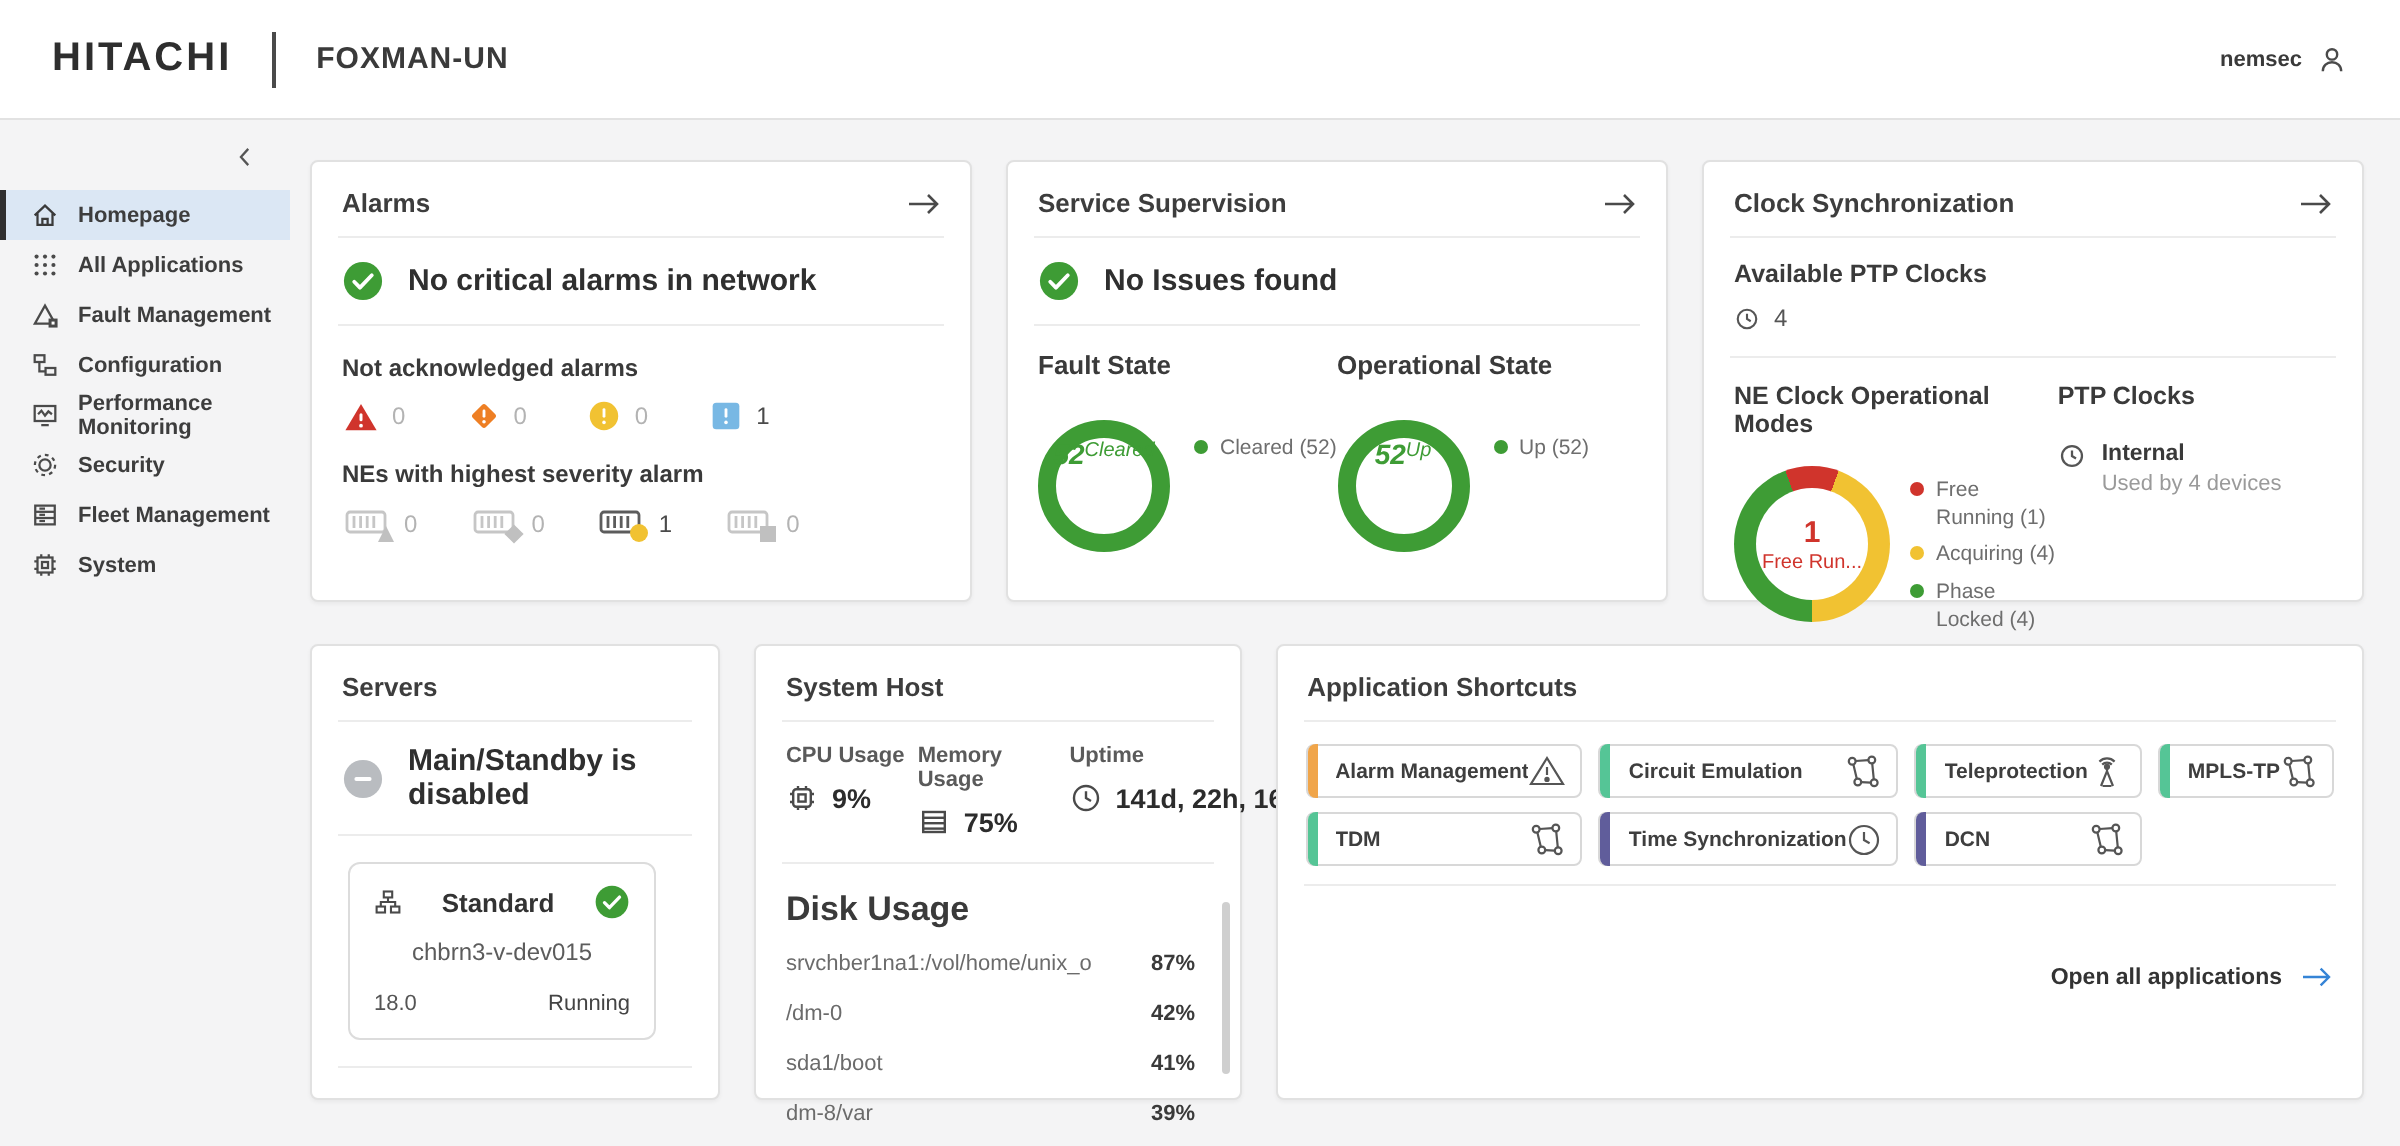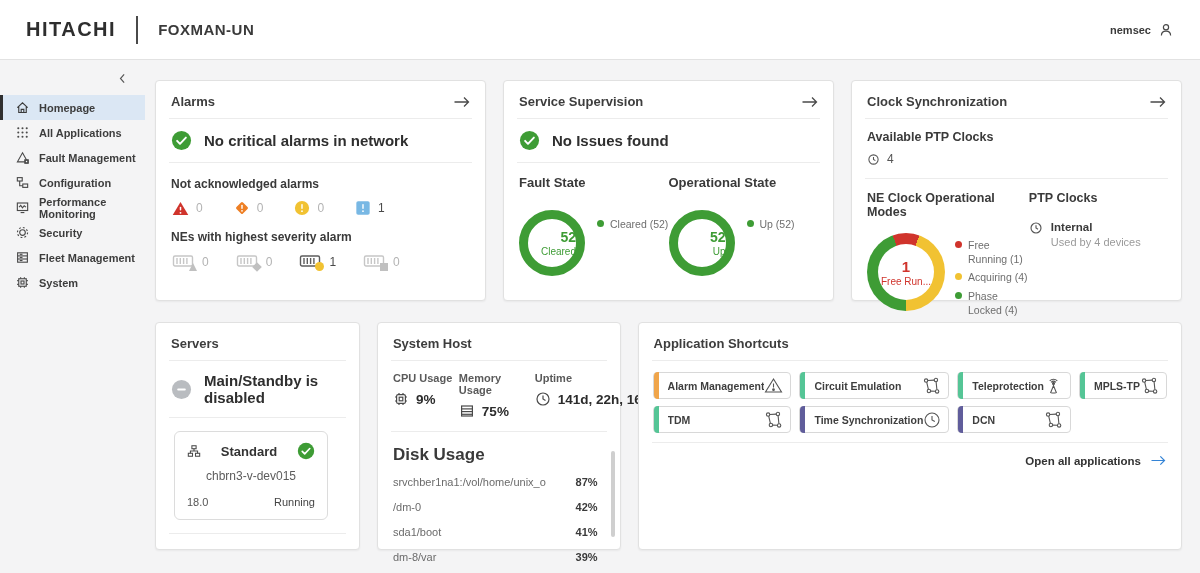--- a/index.html
+++ b/index.html
@@ -55,7 +55,7 @@
   .svc-col { width:50%; }
   .col-label { font-size:13px; font-weight:700; color:#3a3a3a; }
   .donut-row { display:flex; margin-top:20px; }
-  .ring { width:66px; height:66px; border-radius:50%; border:9px solid currentColor; display:flex; flex-direction:column; align-items:flex-end; justify-content:center; }
+  .ring { width:66px; height:66px; border-radius:50%; border:9px solid currentColor; display:flex; align-items:flex-start; justify-content:center;font-style:italic; }
   .ring .v { font-size:14px; font-weight:700; }
   .ring .c { font-size:10px; margin-top:1px; }
   .legend { margin:8px 0 0 12px; }

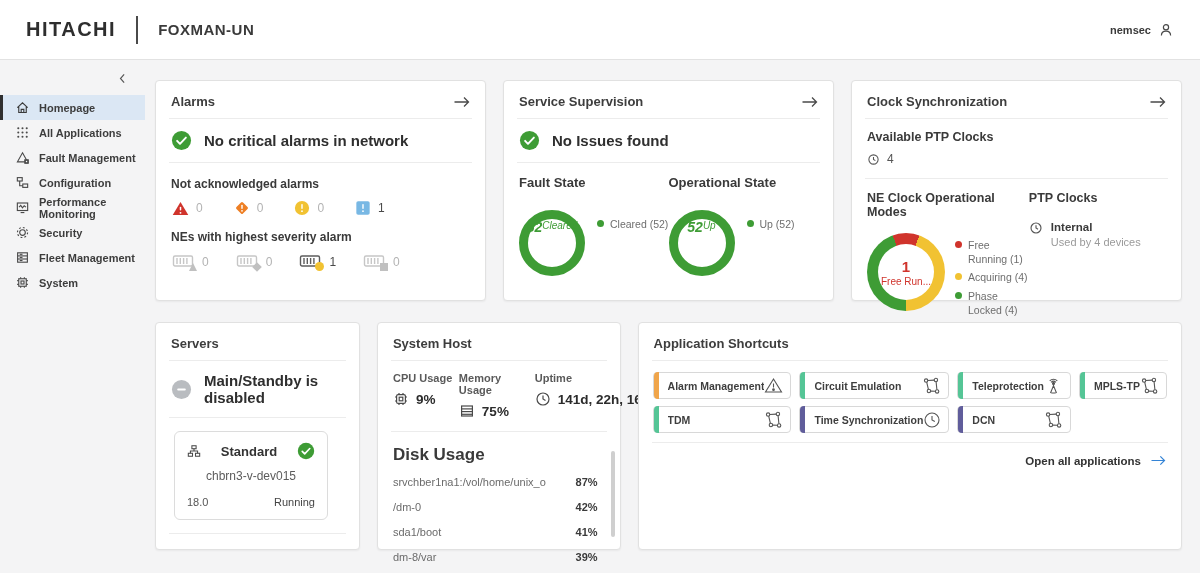--- a/index.html
+++ b/index.html
@@ -109,7 +109,7 @@
   .scut-label { flex:1; font-size:10.5px; font-weight:700; color:#3e3e3e; white-space:nowrap; overflow:hidden; }
   .scut-ic { display:flex; flex:0 0 auto; }
   .open-all-row { display:flex; justify-content:flex-end; align-items:center; padding:11px 15px; }
-  .open-all { display:flex; align-items:center; gap:9px; font-size:11.5px; font-weight:700; color:#333; cursor:pointer; }
+  .open-all { display:flex; align-items:center; gap:9px; font-size:11.5px; font-weight:700; color:#333; cursor:pointer;margin-top:28px; }
 
   svg { display:block; }
 </style>

